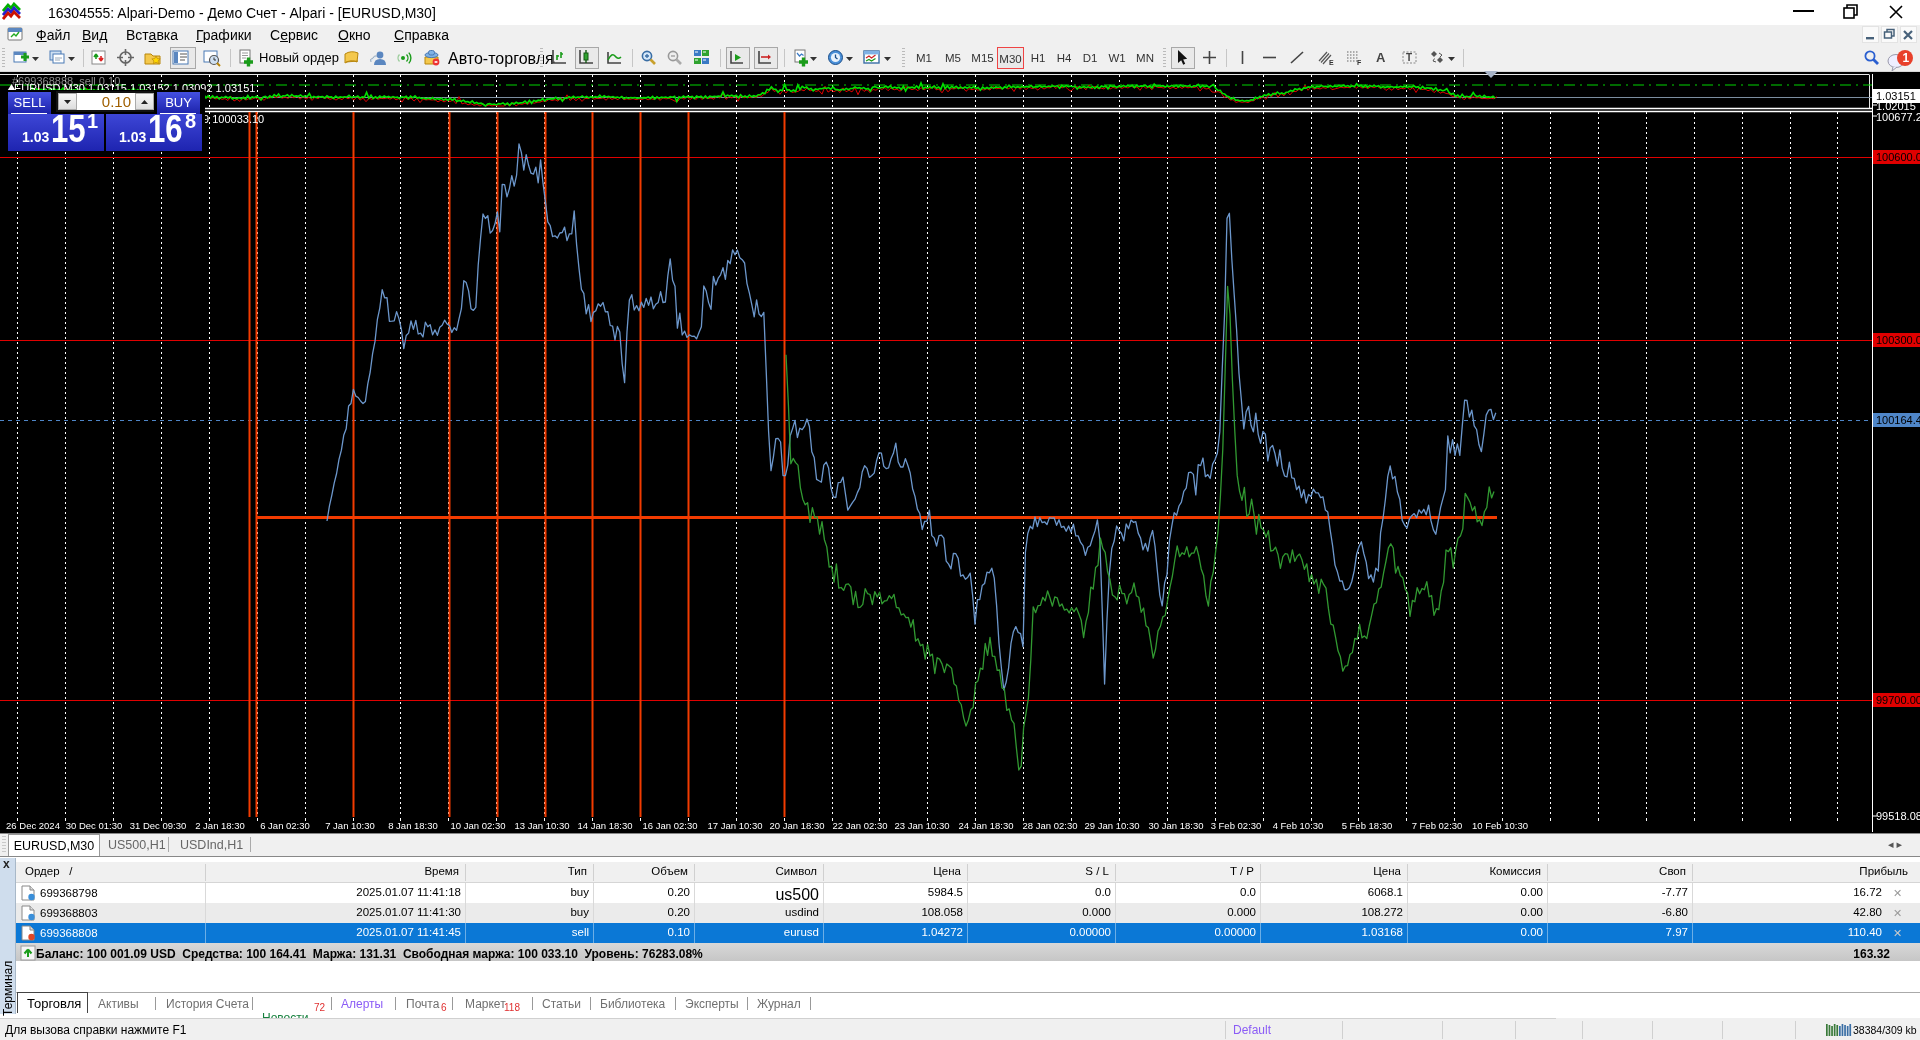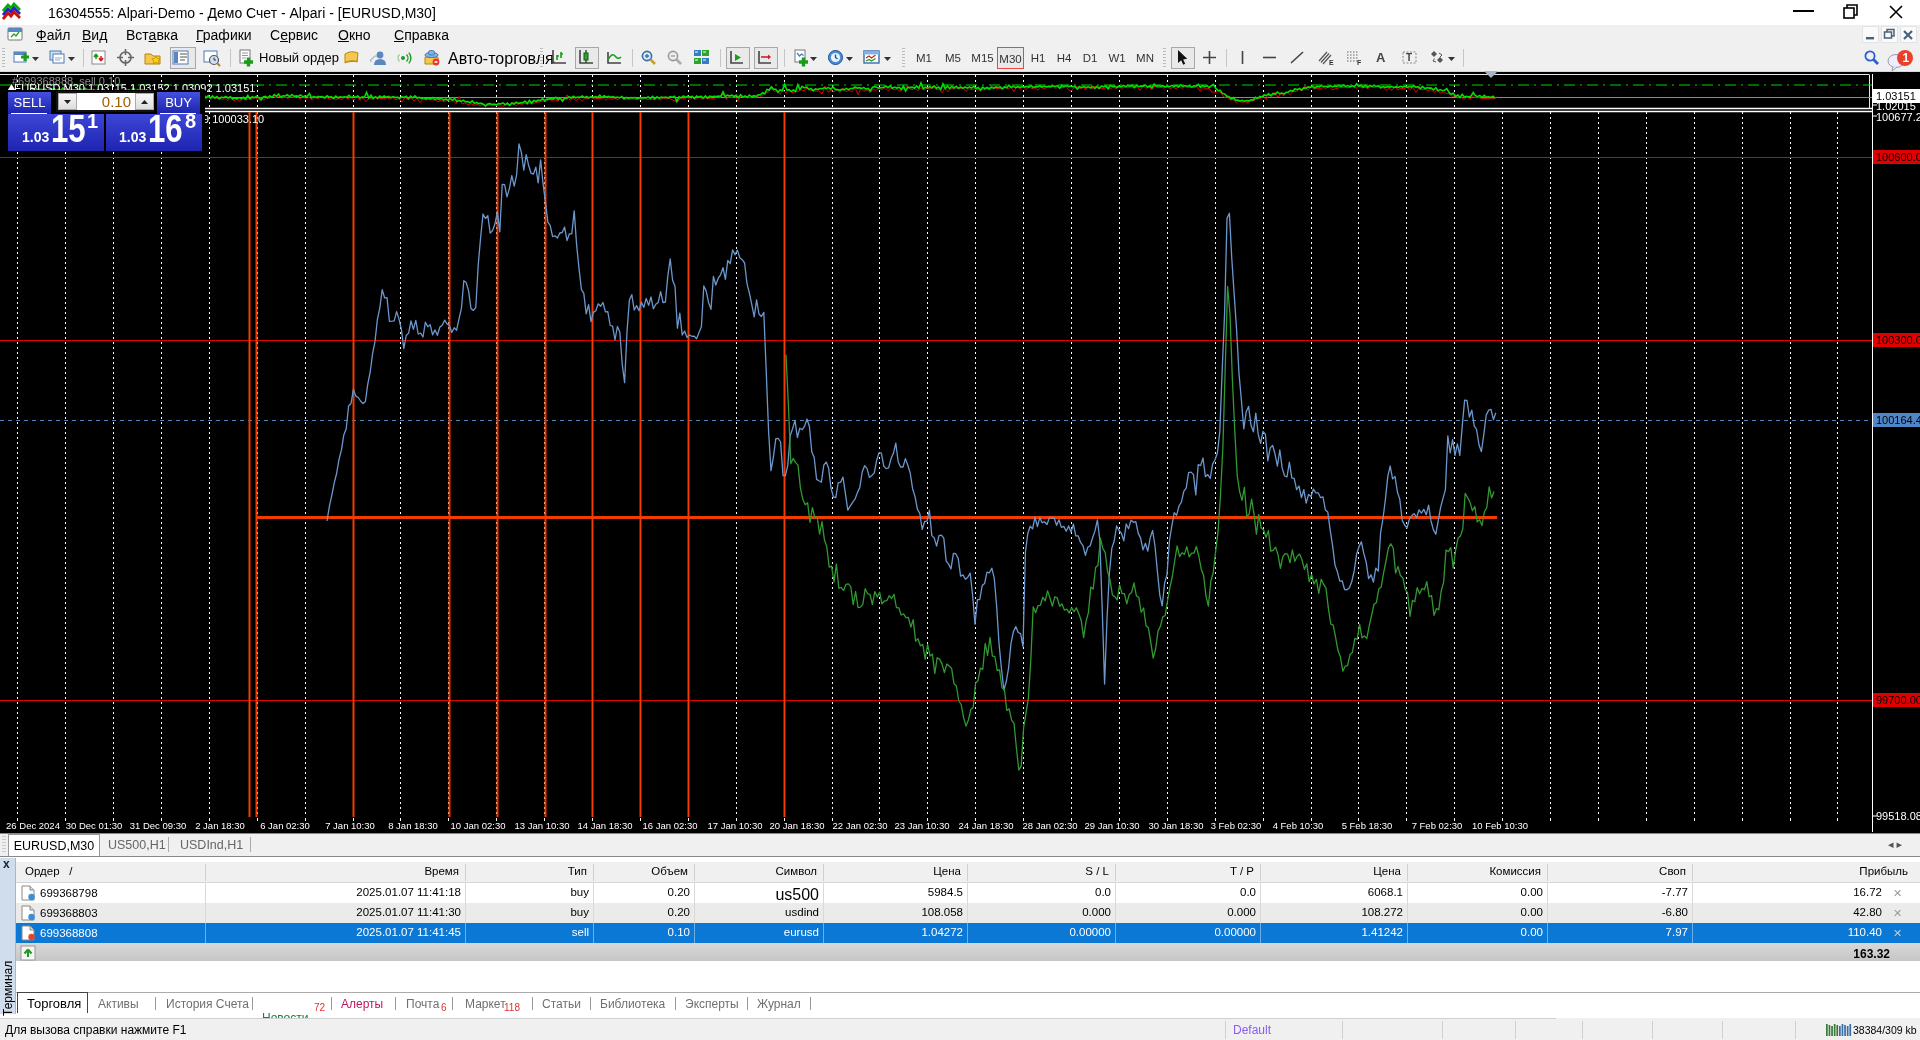--- a/index.html
+++ b/index.html
@@ -622,7 +622,7 @@
     <div class="abs" style="left:823px;top:69px;width:140px;text-align:right;font-size:11.5px;color:#fff">1.04272</div>
     <div class="abs" style="left:971px;top:69px;width:140px;text-align:right;font-size:11.5px;color:#fff">0.00000</div>
     <div class="abs" style="left:1116px;top:69px;width:140px;text-align:right;font-size:11.5px;color:#fff">0.00000</div>
-    <div class="abs" style="left:1263px;top:69px;width:140px;text-align:right;font-size:11.5px;color:#fff">1.41242</div>
+    <div class="abs" style="left:1263px;top:69px;width:140px;text-align:right;font-size:11.5px;color:#fff">1.03168</div>
     <div class="abs" style="left:1403px;top:69px;width:140px;text-align:right;font-size:11.5px;color:#fff">0.00</div>
     <div class="abs" style="left:1548px;top:69px;width:140px;text-align:right;font-size:11.5px;color:#fff">7.97</div>
     <div class="abs" style="left:1742px;top:69px;width:140px;text-align:right;font-size:11.5px;color:#fff">110.40</div>

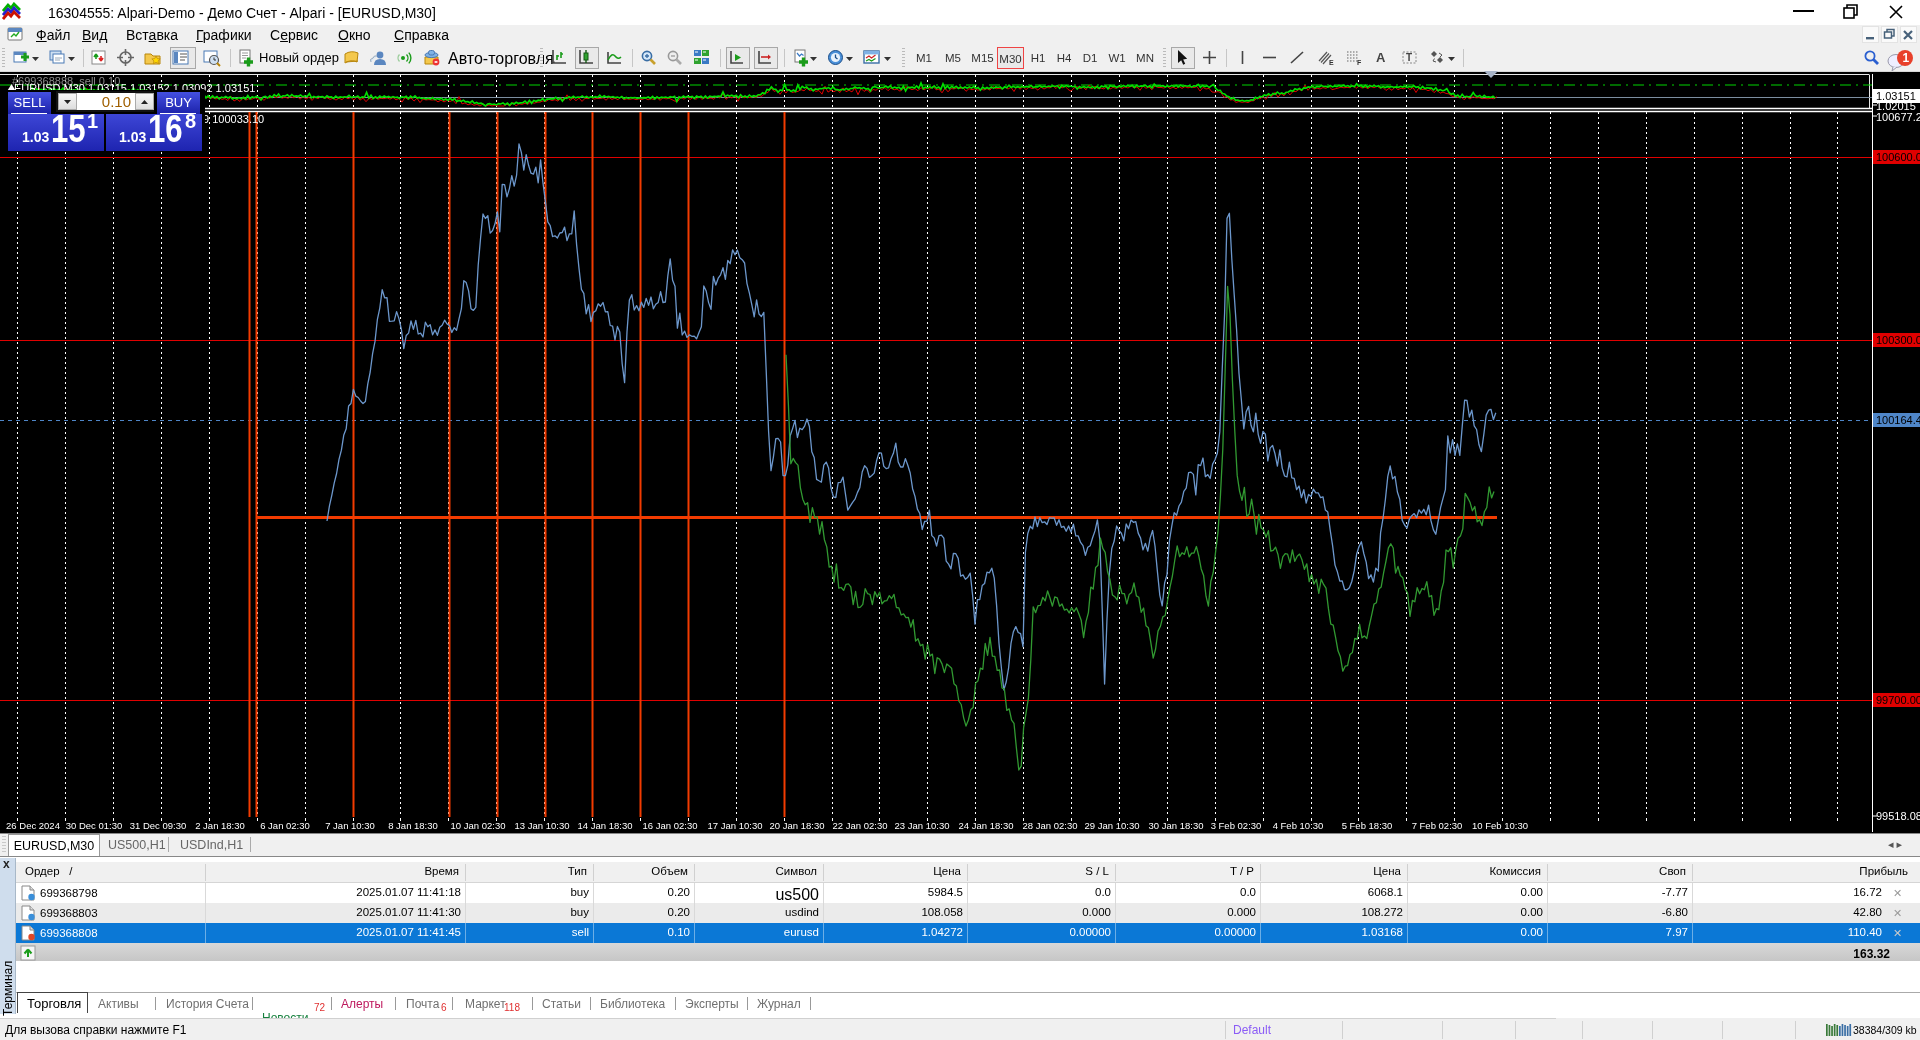--- a/index.html
+++ b/index.html
@@ -654,6 +654,7 @@
       <rect x="1" y="1" width="14" height="14" fill="#f5f5f5" stroke="#999"></rect>
       <path d="M8 12 V6 M8 4.5 l-3.5 4 M8 4.5 l3.5 4" stroke="#1a9c1a" stroke-width="2" fill="none"></path>
     </svg>
+    <div class="abs" style="left:36px;top:90px;font-size:12px;font-weight:bold;color:#000">Баланс: 100 001.09 USD&nbsp; Средства: 100 164.41&nbsp; Маржа: 131.31&nbsp; Свободная маржа: 100 033.10&nbsp; Уровень: 76283.08%</div>
     <div class="abs" style="left:1740px;top:90px;width:150px;text-align:right;font-size:12px;font-weight:bold;color:#000">163.32</div>
     <div class="abs" style="left:16px;top:135px;width:1904px;height:1px;background:#aaa"></div>
     <div class="abs" style="left:17px;top:135px;width:71px;height:21px;background:#fff;border:1px solid #444;border-bottom:none"></div>

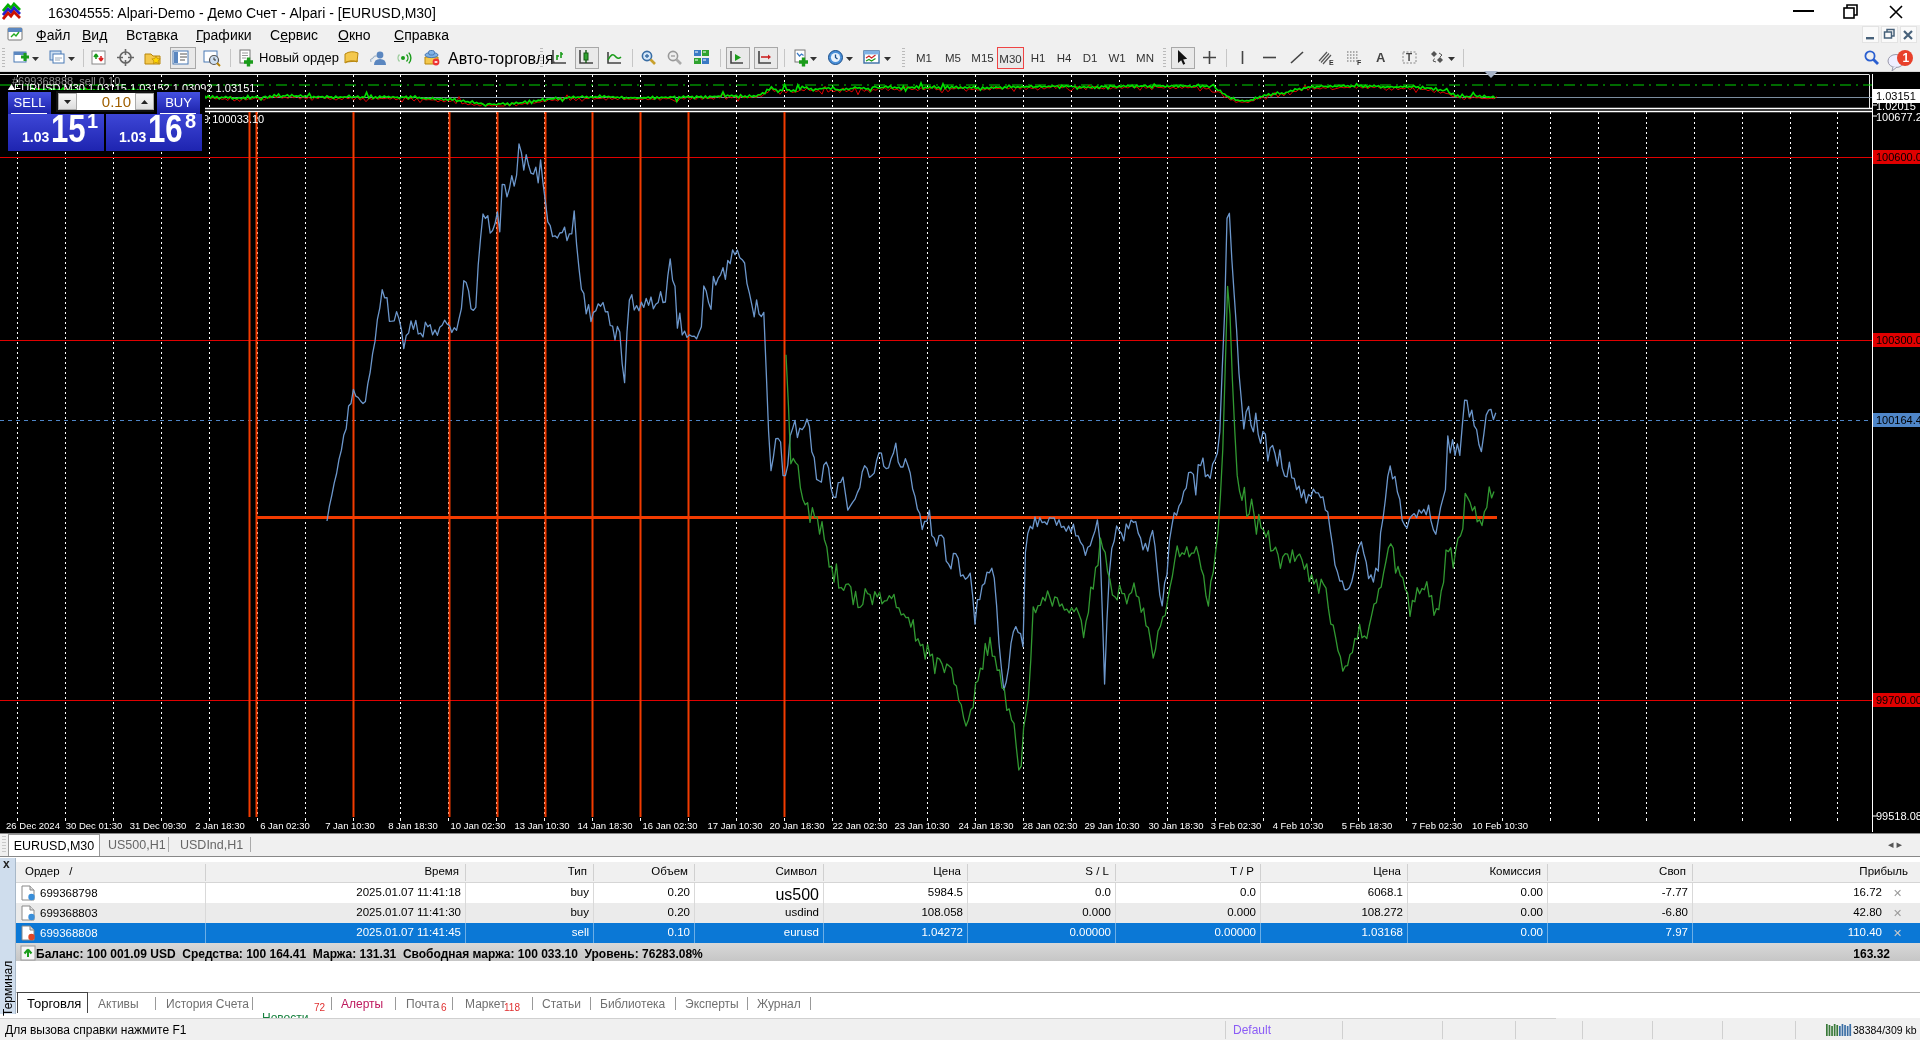--- a/index.html
+++ b/index.html
@@ -663,7 +663,7 @@
     <div class="abs" style="left:166px;top:140px;font-size:12px;color:#707070">История Счета</div>
     <div class="abs" style="left:262px;top:154px;font-size:12px;color:#15803d">Новости</div>
     <div class="abs" style="left:314px;top:145px;font-size:10px;color:#e03030">72</div>
-    <div class="abs" style="left:341px;top:140px;font-size:12px;color:#be185d">Алерты</div>
+    <div class="abs" style="left:341px;top:140px;font-size:12px;color:#8b5cf6">Алерты</div>
     <div class="abs" style="left:406px;top:140px;font-size:12px;color:#707070">Почта</div>
     <div class="abs" style="left:441px;top:145px;font-size:10px;color:#e03030">6</div>
     <div class="abs" style="left:465px;top:140px;font-size:12px;color:#707070">Маркет</div>

